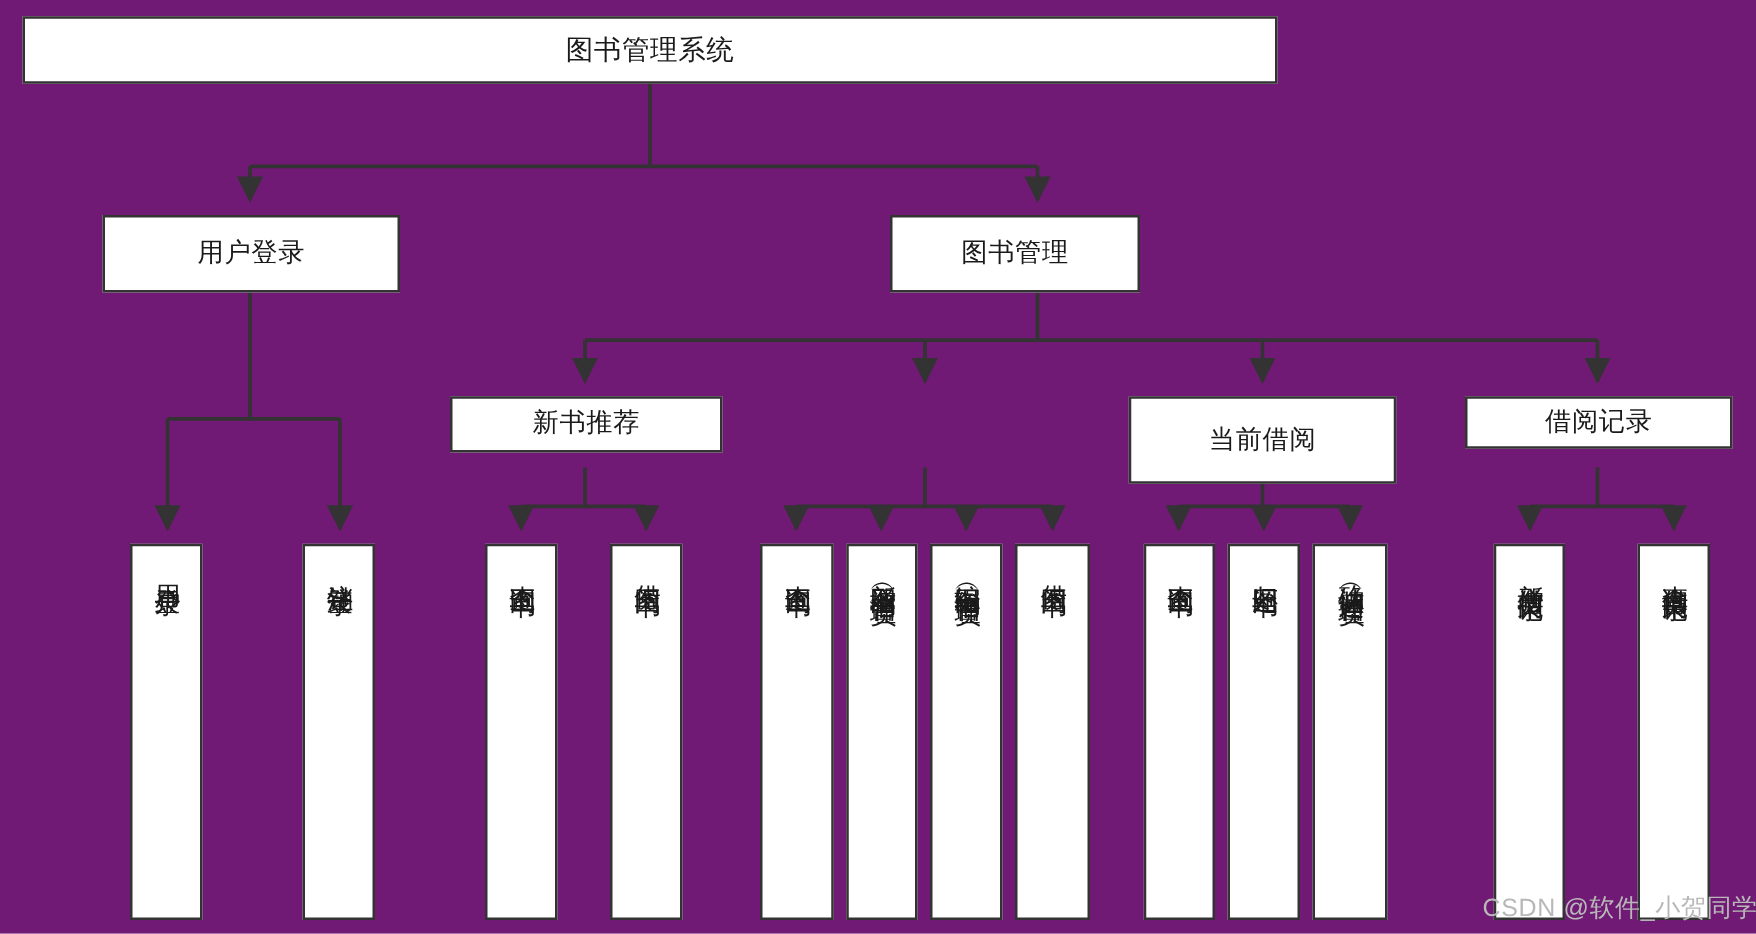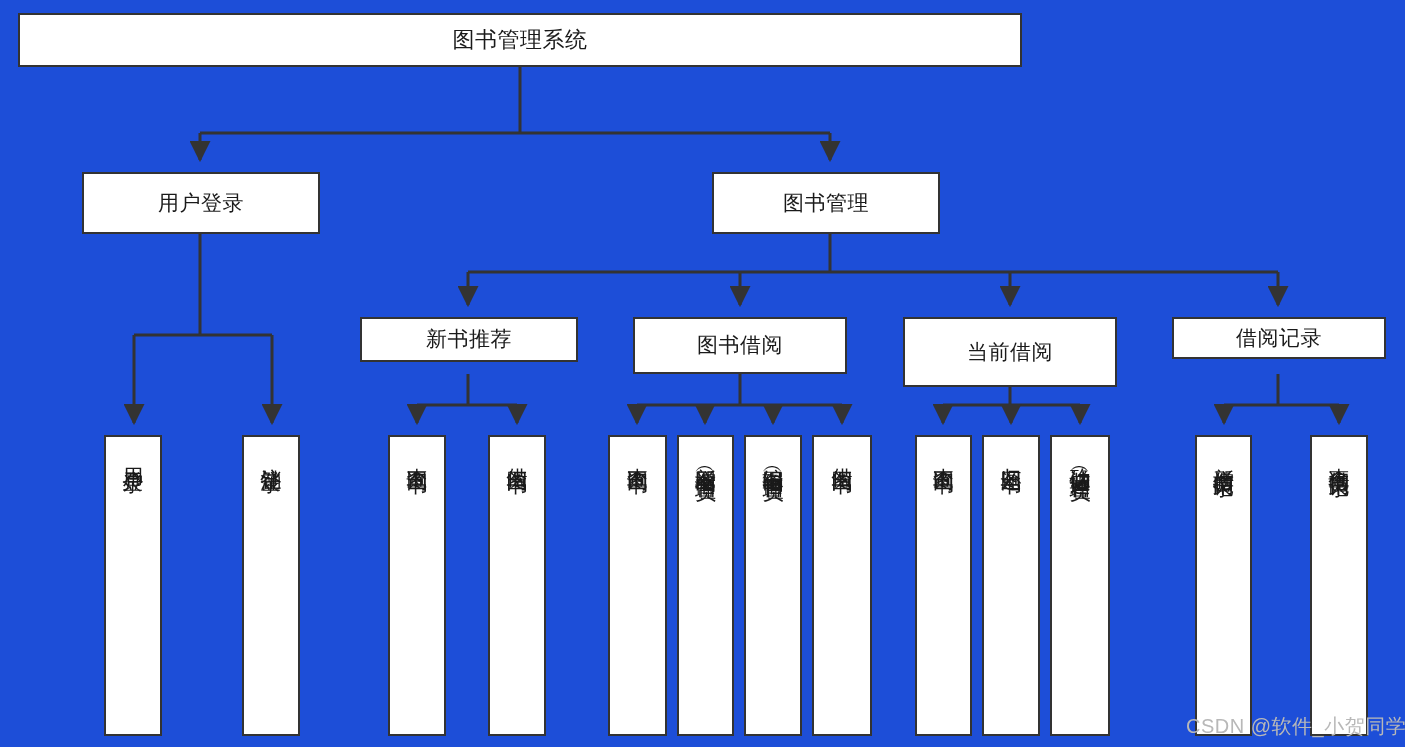--- a/index.html
+++ b/index.html
@@ -15,7 +15,7 @@
     position: relative;
     width: 1405px;
     height: 747px;
-    background: #1d4ed8;
+    background: #701a75;
     overflow: hidden;
   }
   svg#edges {

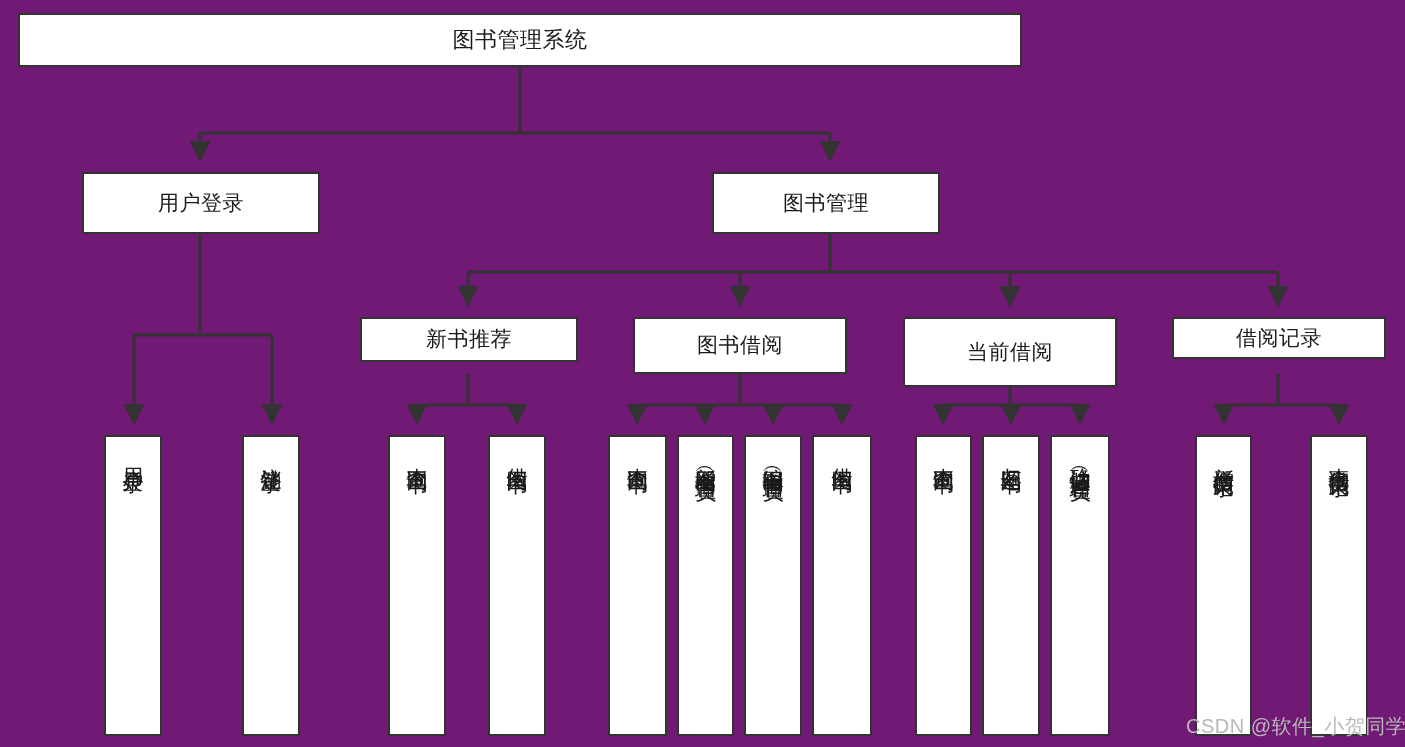--- a/index.html
+++ b/index.html
@@ -137,7 +137,7 @@
   <div class="node horiz" style="left:82px; top:172px; width:238px; height:62px;">
     <span class="label">用户登录</span>
   </div>
-  <div class="node horiz" style="left:712px; top:172px; width:228px; height:62px;">
+  <div class="node horiz" style="left:712px; top:172px; width:200px; height:62px;">
     <span class="label">图书管理</span>
   </div>
 

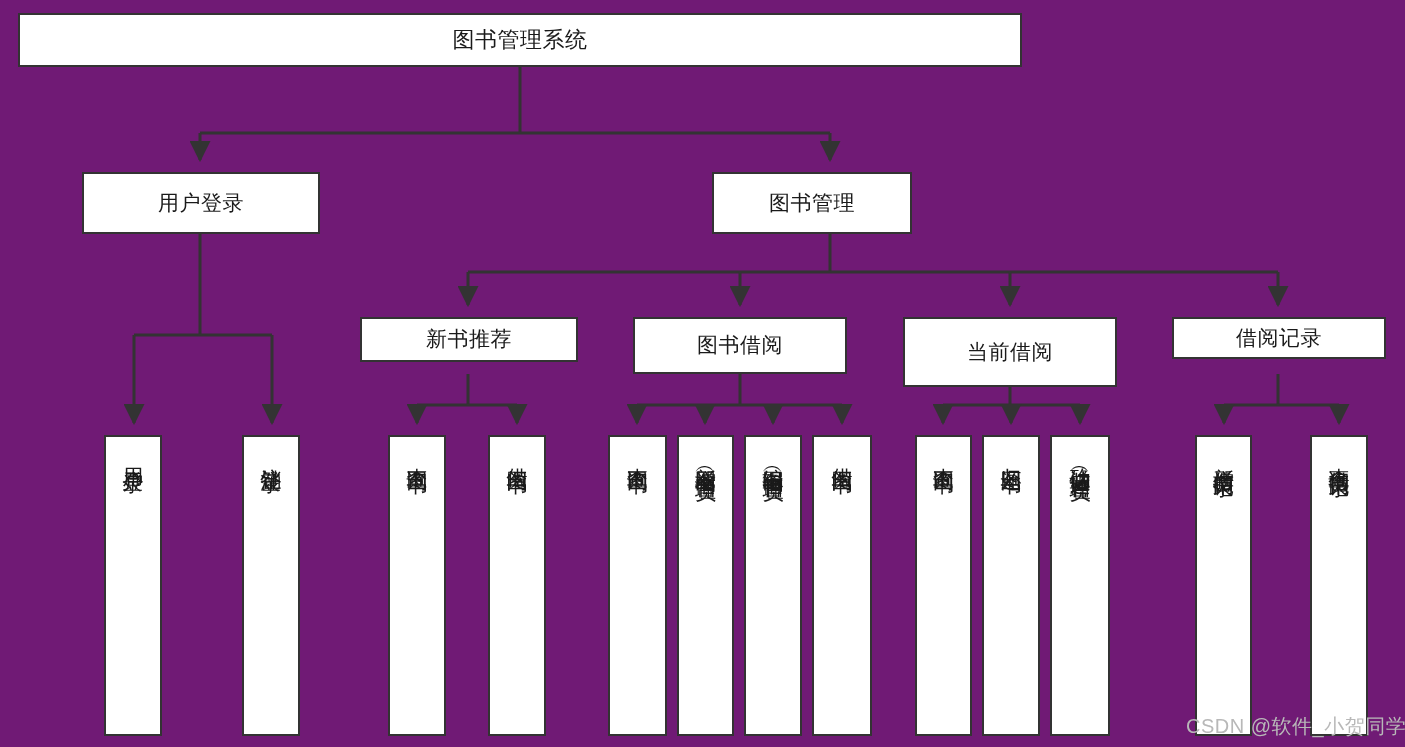--- a/index.html
+++ b/index.html
@@ -144,9 +144,6 @@
   <div class="node horiz" style="left:360px; top:317px; width:218px; height:45px;">
     <span class="label">新书推荐</span>
   </div>
-  <div class="node horiz" style="left:633px; top:317px; width:214px; height:57px;">
-    <span class="label">图书借阅</span>
-  </div>
   <div class="node horiz" style="left:903px; top:317px; width:214px; height:70px;">
     <span class="label">当前借阅</span>
   </div>

